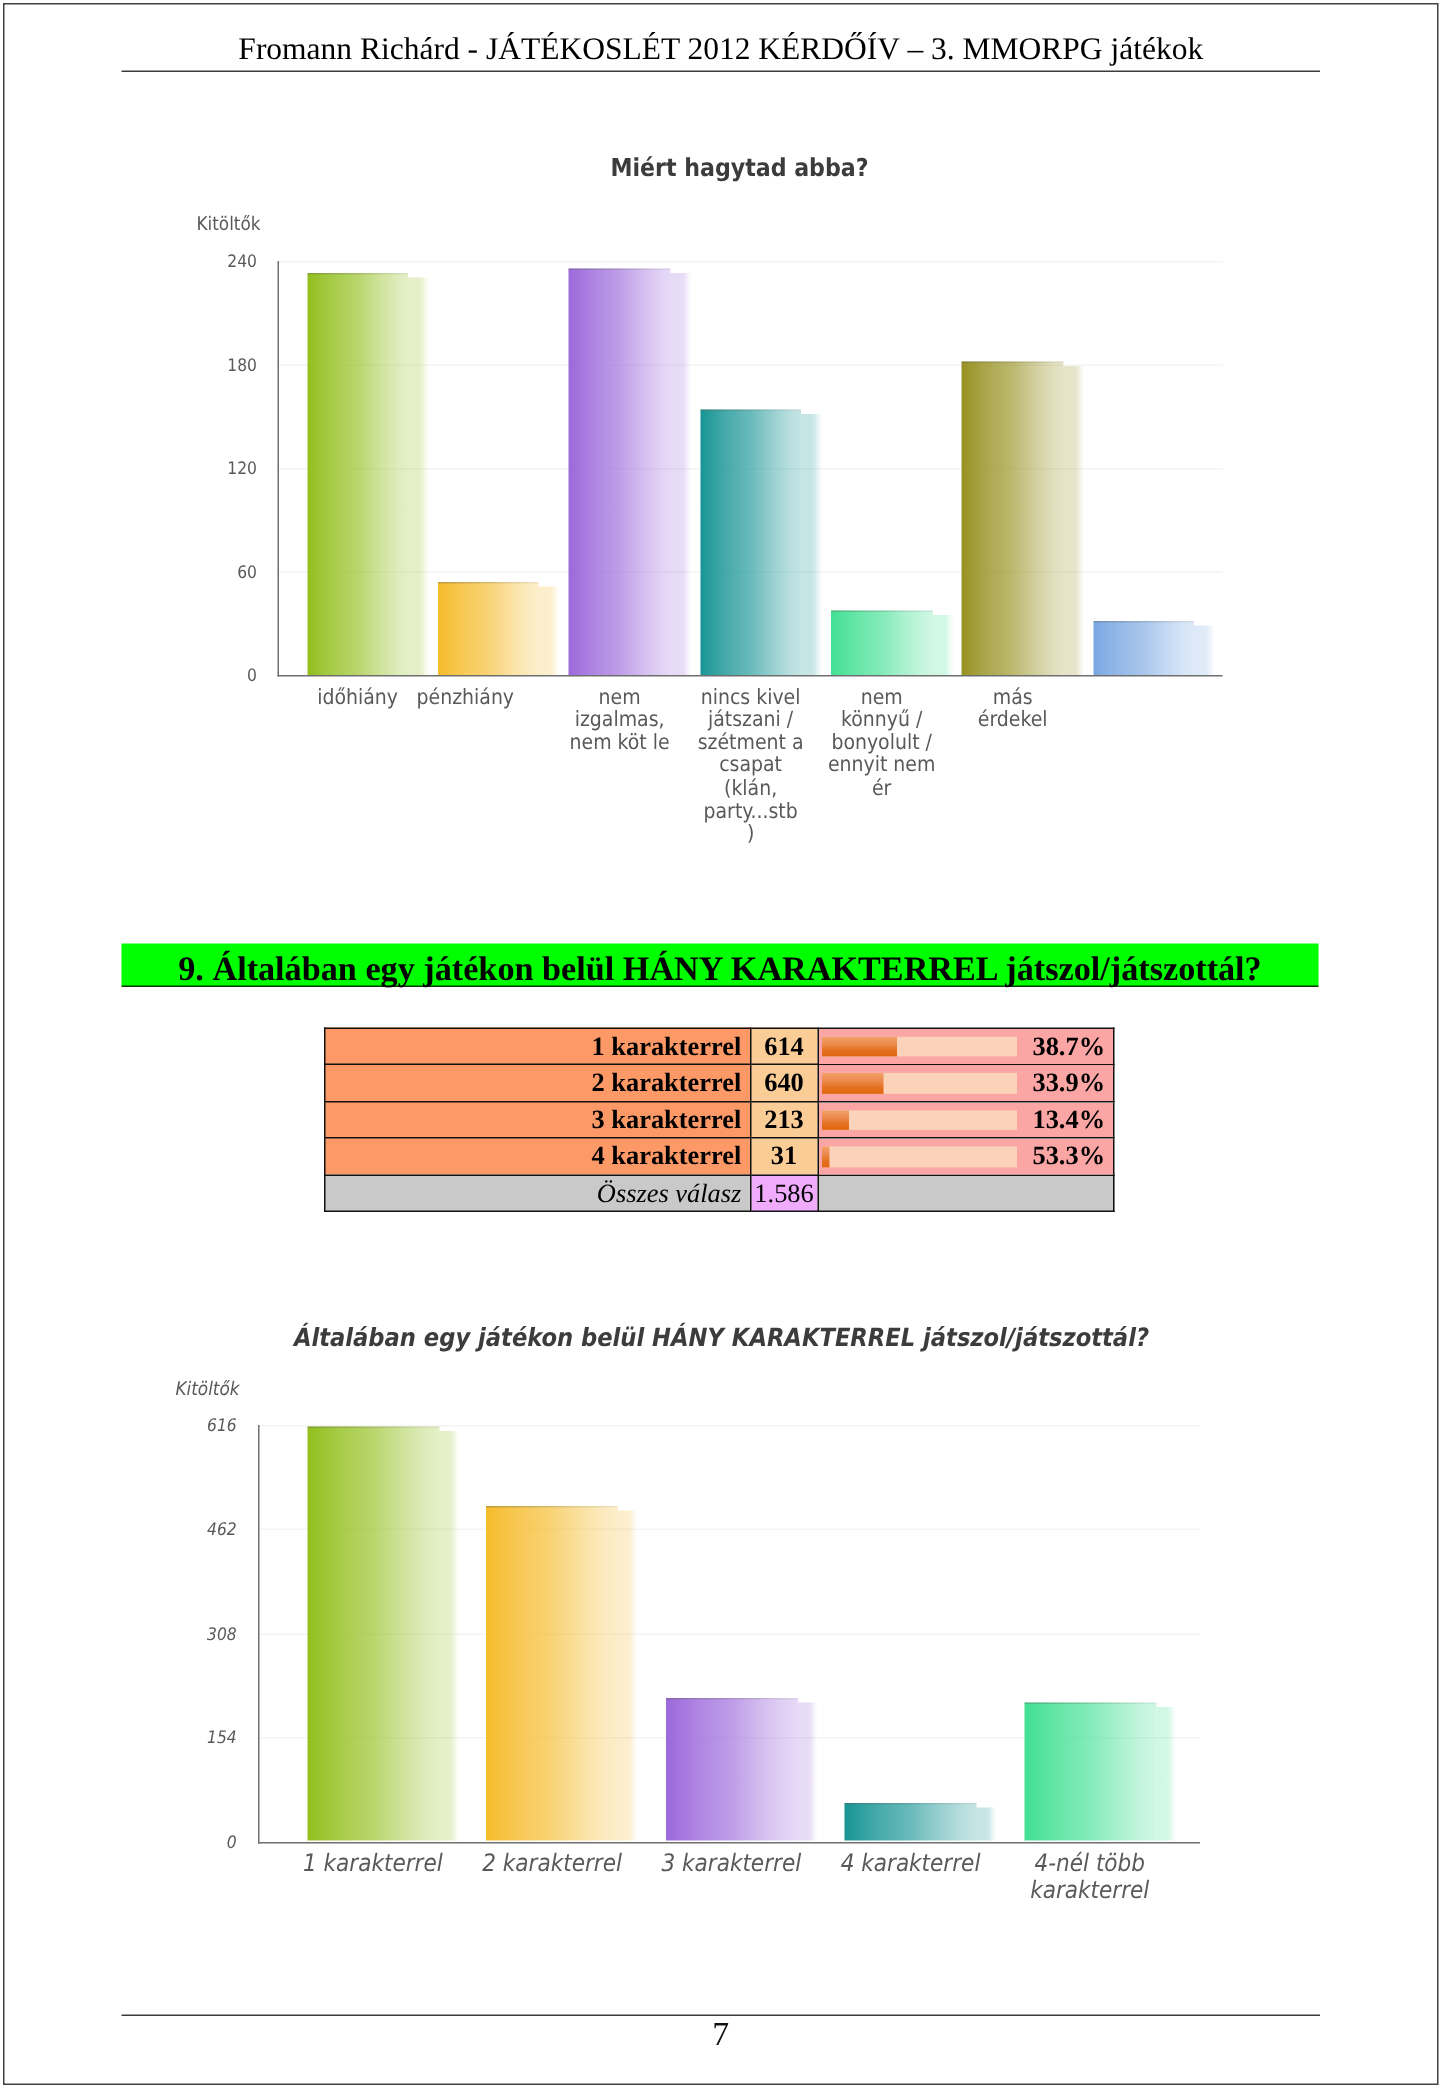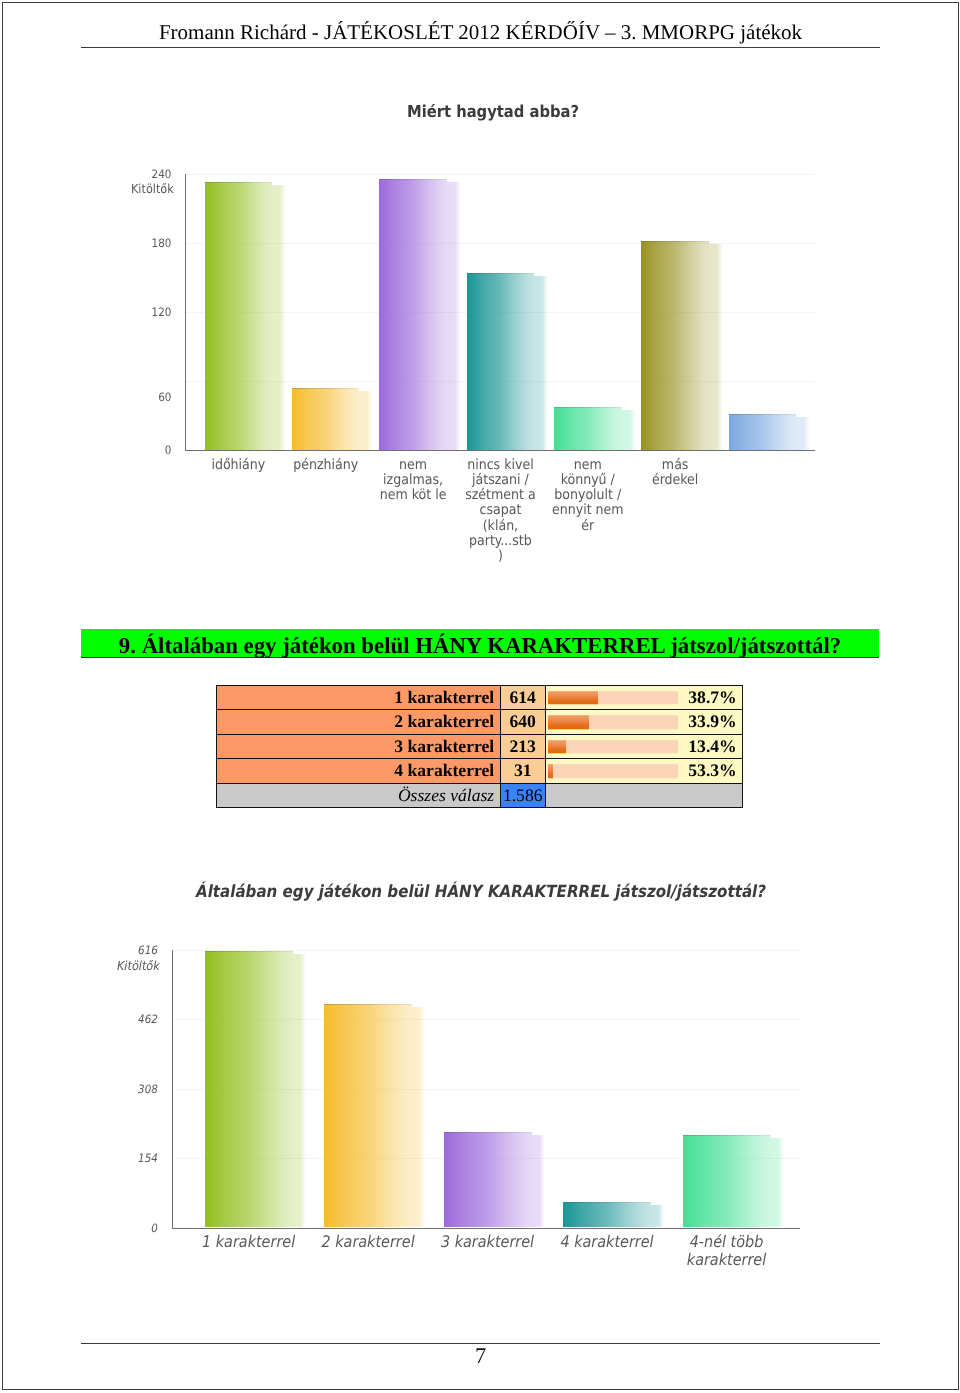--- a/index.html
+++ b/index.html
@@ -20,7 +20,7 @@
   
   .gchart{position:absolute;font-family:"DejaVu Sans",sans-serif;font-stretch:condensed;color:#58595b;}
   .gtitle{position:absolute;text-align:center;font-weight:bold;color:#3c3c3c;}
-  .gyaxis-name{position:absolute;font-size:12.5px;color:#58595b;white-space:nowrap;margin-top:40px;}
+  .gyaxis-name{position:absolute;font-size:12.5px;color:#58595b;white-space:nowrap;}
   .gytick{position:absolute;right:0;text-align:right;font-size:11.5px;color:#58595b;
           transform:translateY(-50%);white-space:nowrap;}
   .gline{position:absolute;left:0;height:0;border-top:1px solid #f4f4f4;}

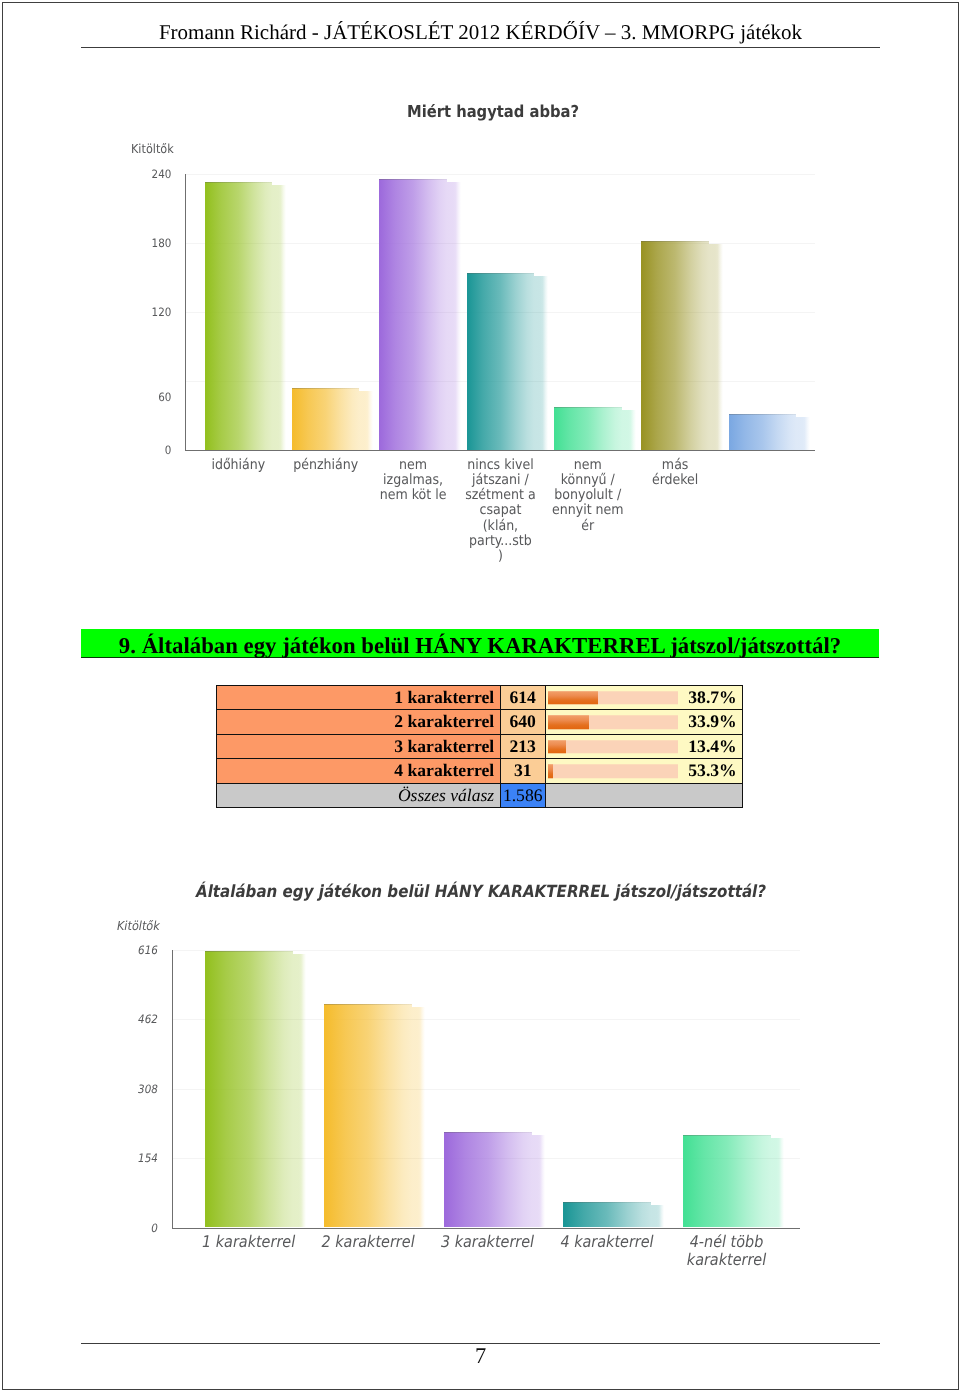--- a/index.html
+++ b/index.html
@@ -63,7 +63,7 @@
       <div class="gyaxis-name" style="left:21px;top:51px;">Kitöltők</div>
       <div class="gytick" style="left:0;top:360px;width:61.3px;">0</div>
       <div class="gline" style="left:75px;top:291px;width:630px;"></div>
-      <div class="gytick" style="left:0;top:307px;width:61.3px;">60</div>
+      <div class="gytick" style="left:0;top:291px;width:61.3px;">60</div>
       <div class="gline" style="left:75px;top:222px;width:630px;"></div>
       <div class="gytick" style="left:0;top:222px;width:61.3px;">120</div>
       <div class="gline" style="left:75px;top:153px;width:630px;"></div>

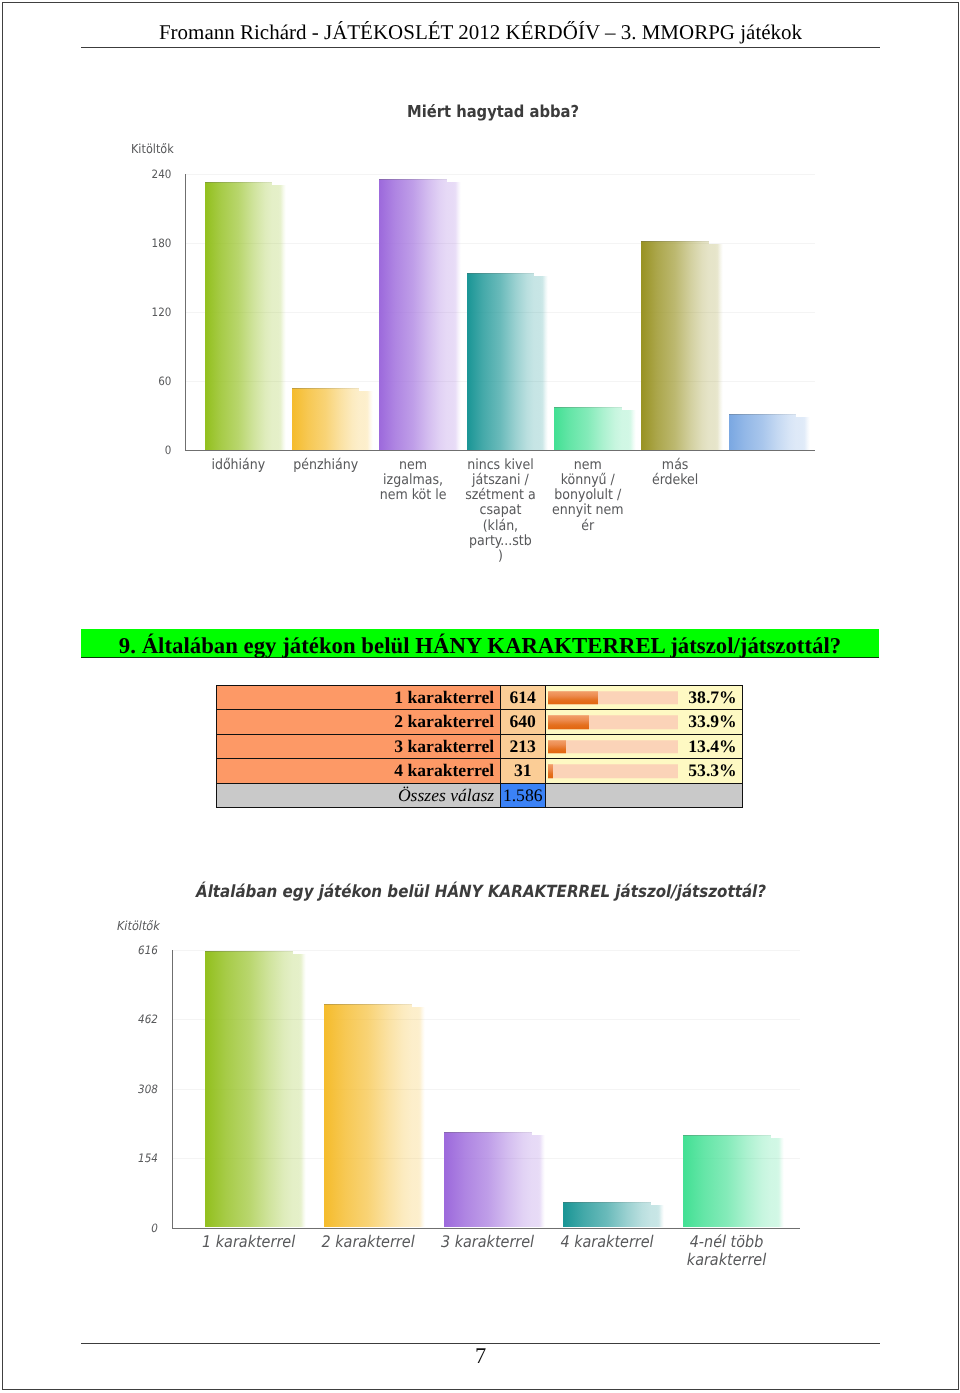--- a/index.html
+++ b/index.html
@@ -94,7 +94,7 @@
       <div class="gbar" style="left:618.76px;top:324.35px;width:67.5px;height:35.650000000000006px;background:linear-gradient(90deg,rgba(123,168,226,1) 0%,rgba(123,168,226,0.995) 2%,rgba(123,168,226,0.82) 24%,rgba(123,168,226,0.655) 50%,rgba(123,168,226,0.44) 73%,rgba(123,168,226,0.3) 90%,rgba(123,168,226,0.25) 100%);"></div>
       <div style="position:absolute;left:618.76px;top:324.35px;width:67.5px;height:1px;background:linear-gradient(90deg,rgba(90,92,86,0.34) 0%,rgba(90,92,86,0.28) 25%,rgba(90,92,86,0.2) 55%,rgba(90,92,86,0.13) 80%,rgba(90,92,86,0.08) 100%);"></div>
       <div class="gxlab" style="left:80.35px;top:367.5px;width:96px;text-align:center;font-size:14px;line-height:15.3px;">időhiány</div>
-      <div class="gxlab" style="left:167.70999999999998px;top:367.5px;width:96px;text-align:center;font-size:14px;line-height:15.3px;">pénzhiány</div>
+      <div class="gxlab" style="left:167.70999999999998px;top:367.5px;width:96px;text-align:left;font-size:14px;line-height:15.3px;">pénzhiány</div>
       <div class="gxlab" style="left:255.07px;top:367.5px;width:96px;text-align:center;font-size:14px;line-height:15.3px;">nem<br>izgalmas,<br>nem köt le</div>
       <div class="gxlab" style="left:342.42999999999995px;top:367.5px;width:96px;text-align:center;font-size:14px;line-height:15.3px;">nincs kivel<br>játszani /<br>szétment a<br>csapat<br>(klán,<br>party...stb<br>)</div>
       <div class="gxlab" style="left:429.78999999999996px;top:367.5px;width:96px;text-align:center;font-size:14px;line-height:15.3px;">nem<br>könnyű /<br>bonyolult /<br>ennyit nem<br>ér</div>

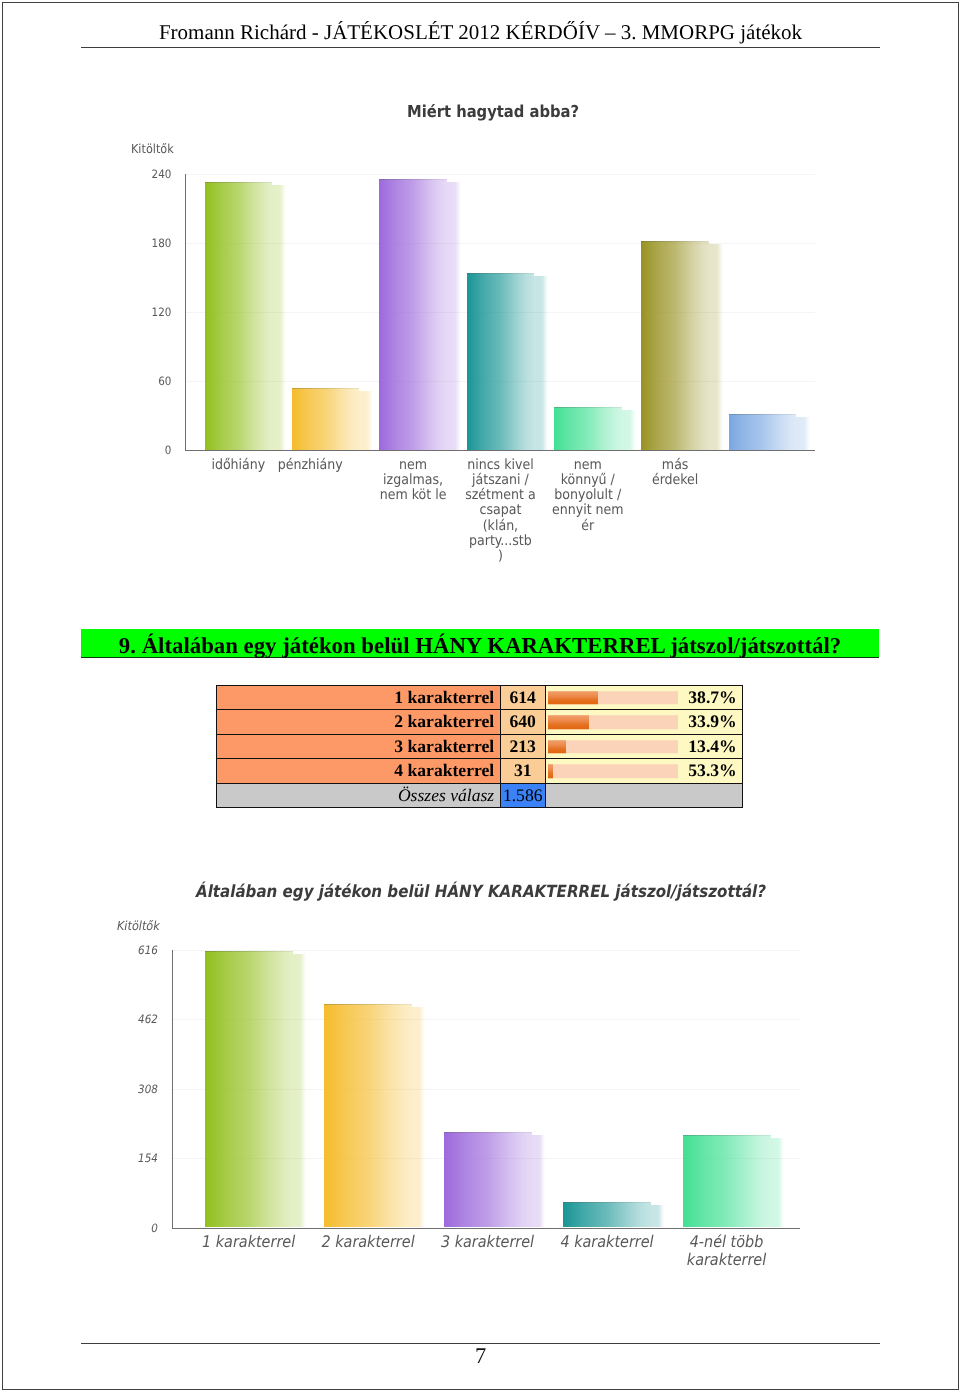--- a/index.html
+++ b/index.html
@@ -39,7 +39,7 @@
   .atable td{border:0.9px solid #111;padding:0;height:23.5px;line-height:23.5px;vertical-align:middle;}
   .atable td.c-label{background:#FD9966;text-align:right;font-weight:bold;font-size:17.6px;padding-right:5.5px;color:#000;white-space:nowrap;}
   .atable td.c-count{background:#FBCD96;text-align:center;font-weight:bold;font-size:17.6px;color:#000;}
-  .atable td.c-bar{background:#fef9c3;position:relative;}
+  .atable td.c-bar{background:#fca5a5;position:relative;}
   .atable td.c-total-label{background:#C9C9C9;text-align:right;font-style:italic;font-size:17.6px;padding-right:5.5px;color:#000;}
   .atable td.c-total-count{background:#3b82f6;text-align:center;font-size:17.6px;color:#000;margin-top:44px;}
   .atable td.c-total-bar{background:#C9C9C9;}

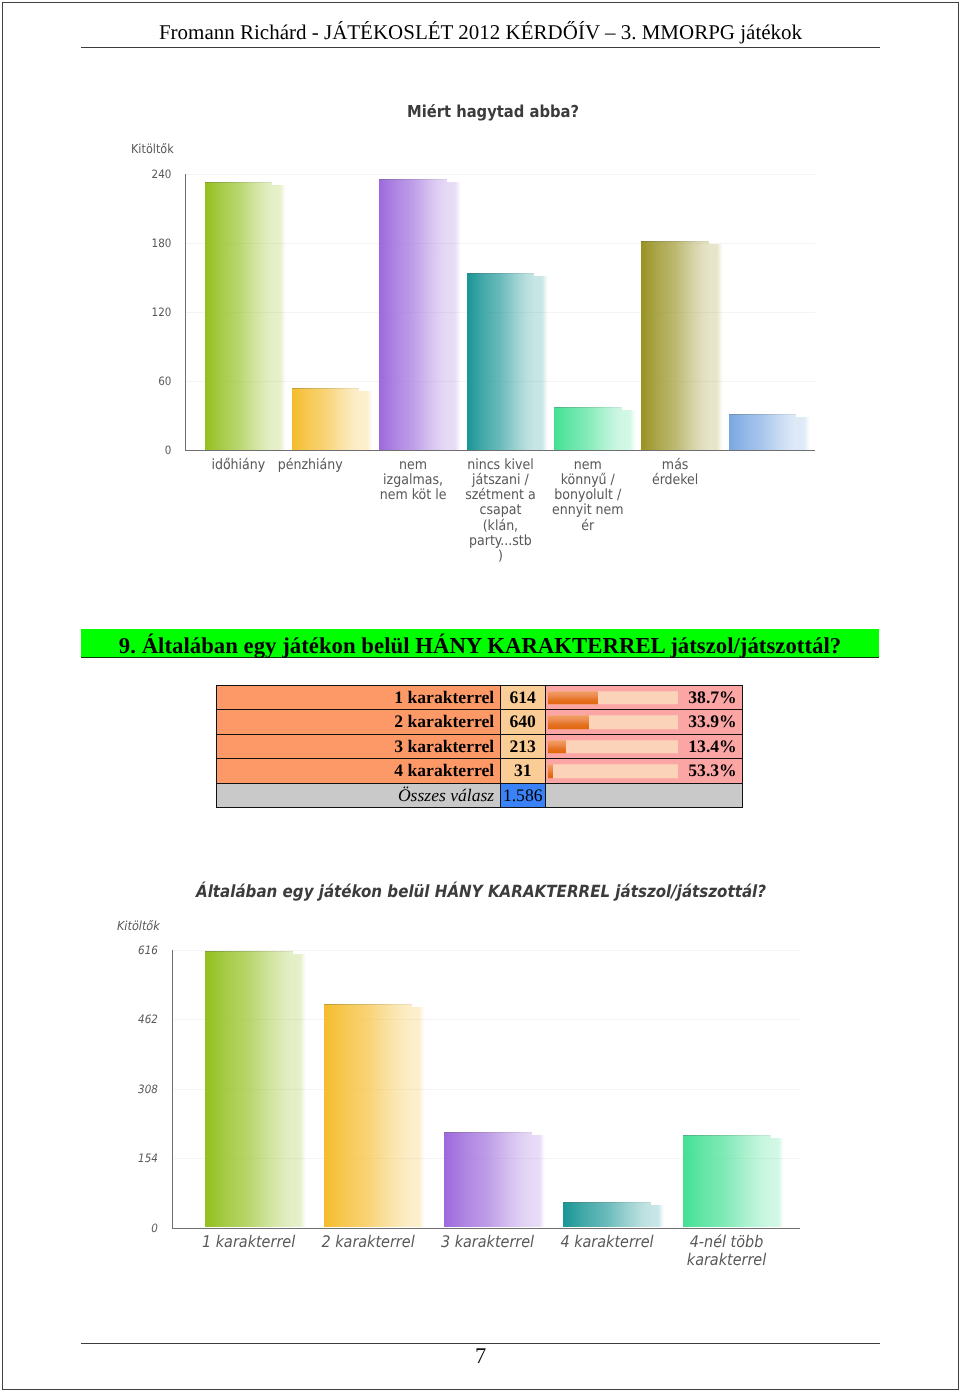--- a/index.html
+++ b/index.html
@@ -41,7 +41,7 @@
   .atable td.c-count{background:#FBCD96;text-align:center;font-weight:bold;font-size:17.6px;color:#000;}
   .atable td.c-bar{background:#fca5a5;position:relative;}
   .atable td.c-total-label{background:#C9C9C9;text-align:right;font-style:italic;font-size:17.6px;padding-right:5.5px;color:#000;}
-  .atable td.c-total-count{background:#3b82f6;text-align:center;font-size:17.6px;color:#000;margin-top:44px;}
+  .atable td.c-total-count{background:#f0abfc;text-align:center;font-size:17.6px;color:#000;margin-top:44px;}
   .atable td.c-total-bar{background:#C9C9C9;}
   .barwrap{position:absolute;left:2.5px;top:50%;transform:translateY(-50%);height:13.5px;}
   .bartrack{position:absolute;left:0;top:0;height:13.5px;background:#FBD3B8;}

